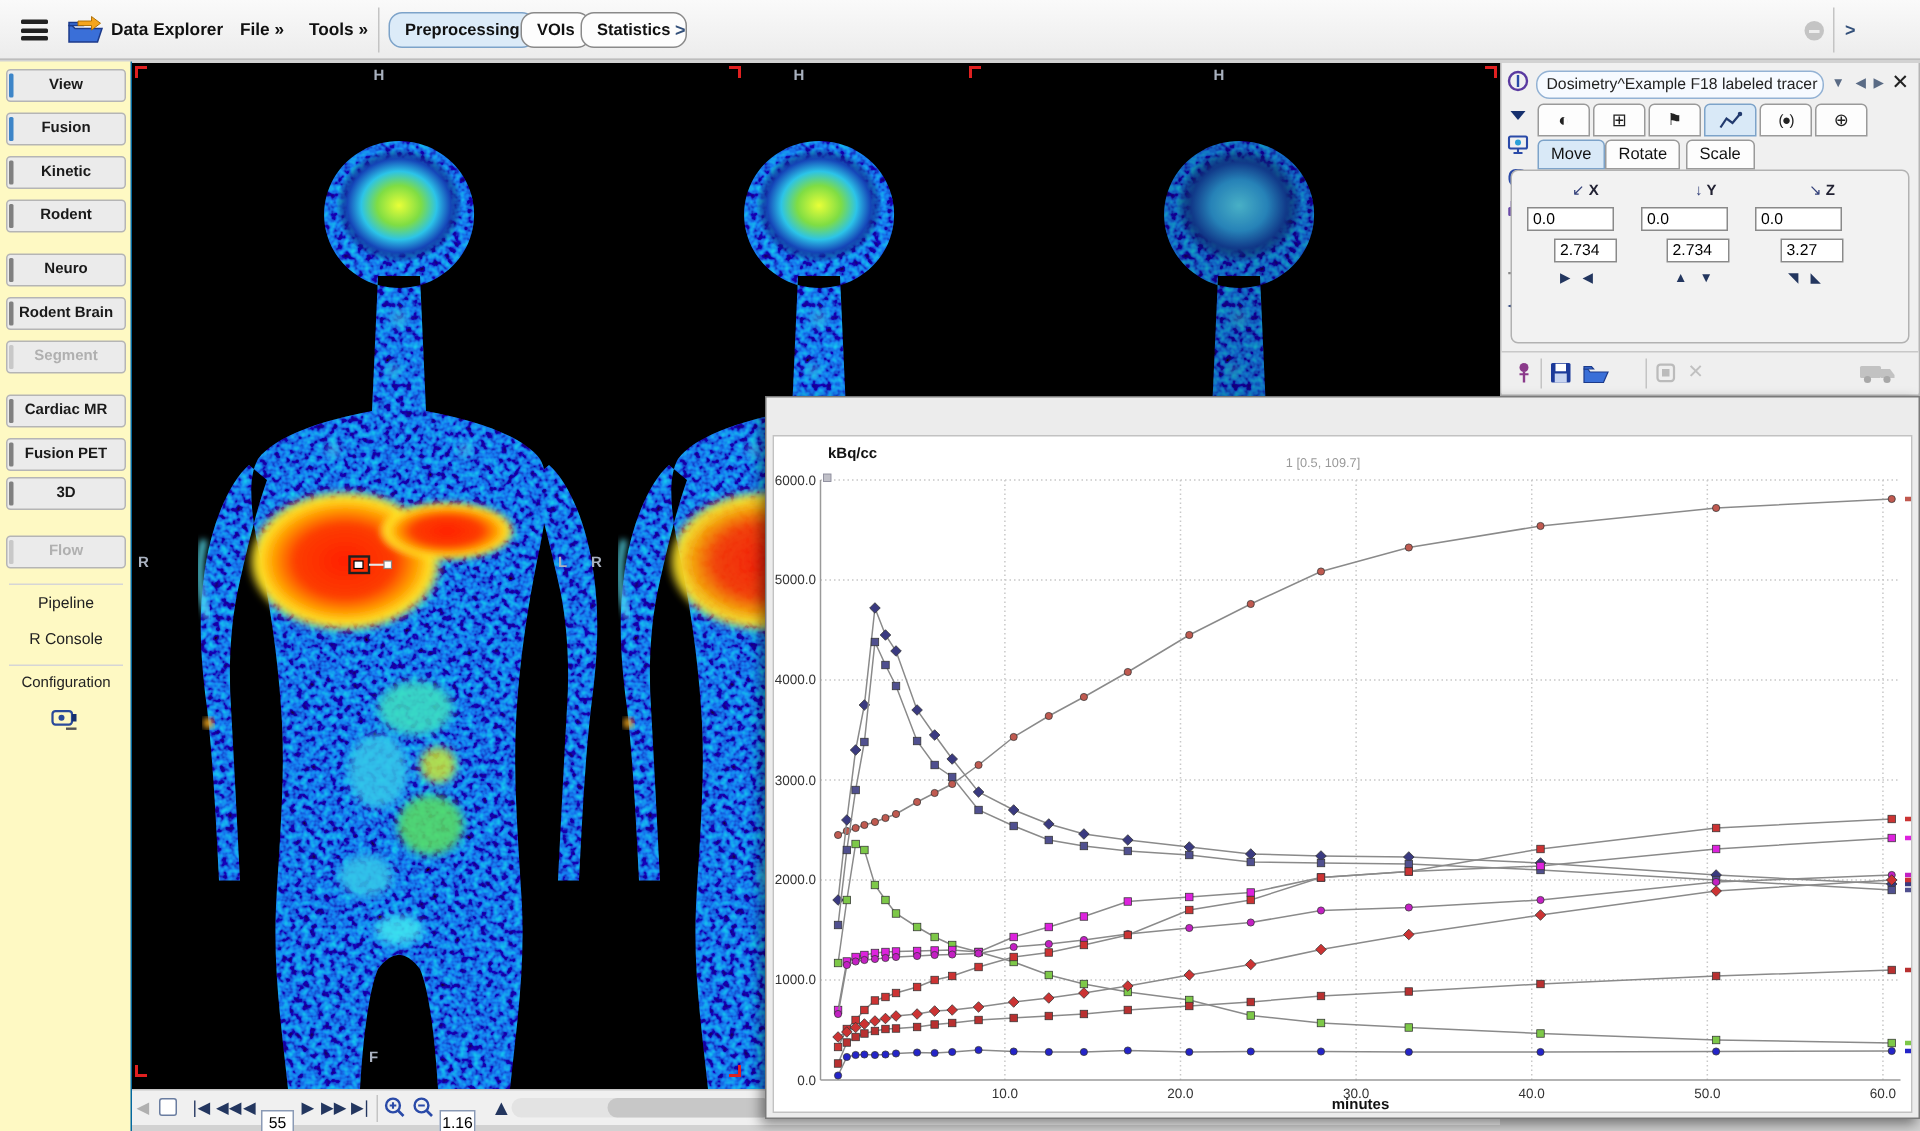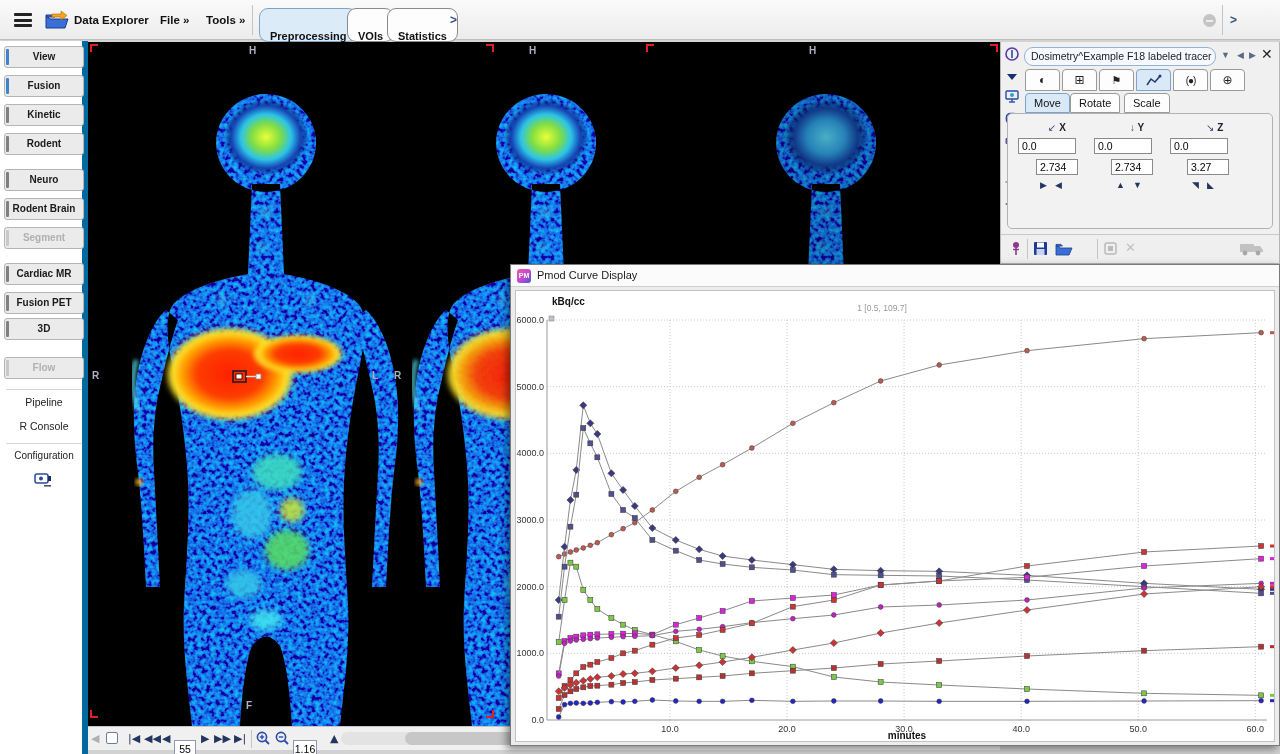--- a/index.html
+++ b/index.html
@@ -15,7 +15,7 @@
   .menu-label { position:absolute; top:14px; font-size:11.5px; font-weight:bold; color:#111; }
   .tb-btn { position:absolute; top:8px; height:24px; border:1px solid #8a8a8a; border-radius:9px;
     background:#fdfdfd; font-size:11px; font-weight:bold; color:#111; text-align:center;
-    line-height:22px; padding:16px 10px; cursor:pointer; }
+    line-height:22px; padding:0 10px; cursor:pointer; }
   .tb-btn.active { background:#dcebf8; border-color:#7da3c9; }
   .vsep { position:absolute; top:5px; width:1px; height:30px; background:#c4c4c4; }
   .arrow-gt { position:absolute; font-size:12px; color:#33507a; font-weight:bold; }

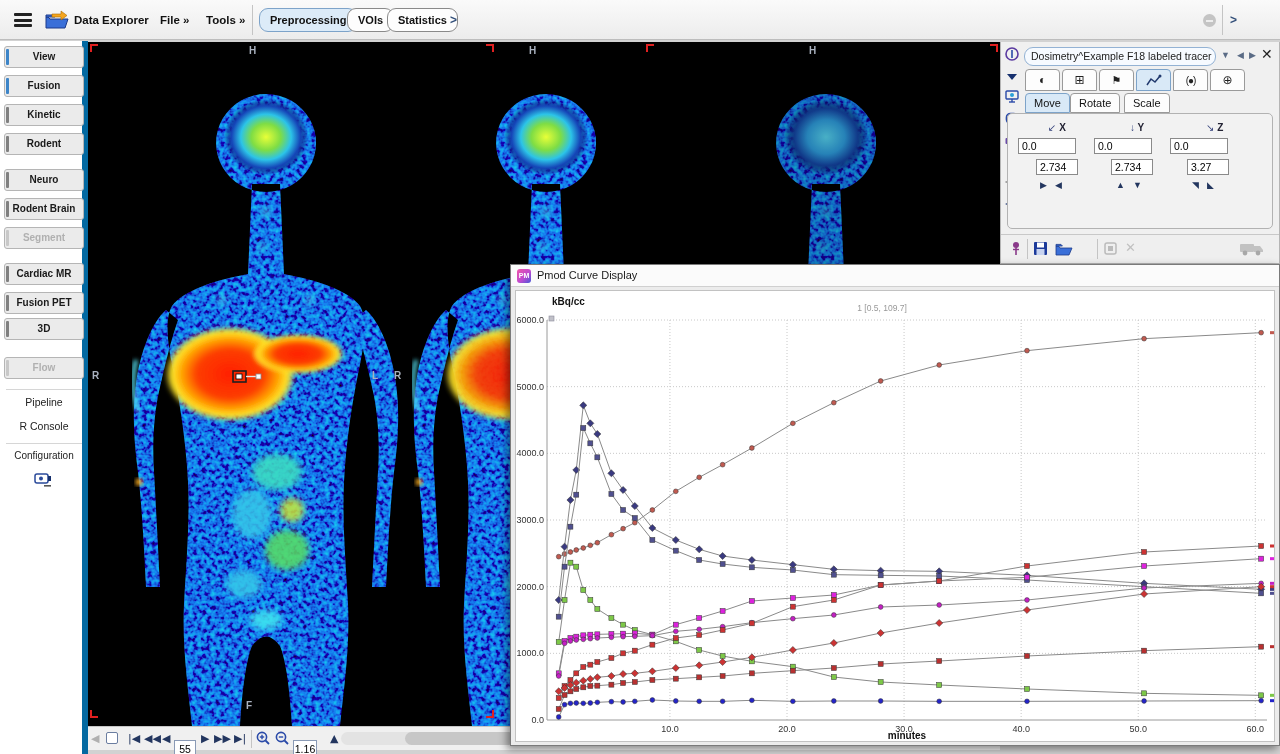--- a/index.html
+++ b/index.html
@@ -22,7 +22,7 @@
 
   
   #sidebar { position:absolute; left:0; top:41px; width:88px; height:713px;
-    background:#ffffff; border-right:6px solid #0369a1; }
+    background:#fef9c3; border-right:1px solid #0369a1; }
   .side-btn { position:absolute; left:4px; width:80px; height:22px; background:#ebebeb;
     border:1px solid #b5b5b5; border-radius:3px; font-size:10px; font-weight:bold;
     color:#1a1a1a; text-align:center; line-height:20px; cursor:pointer; overflow:hidden; }

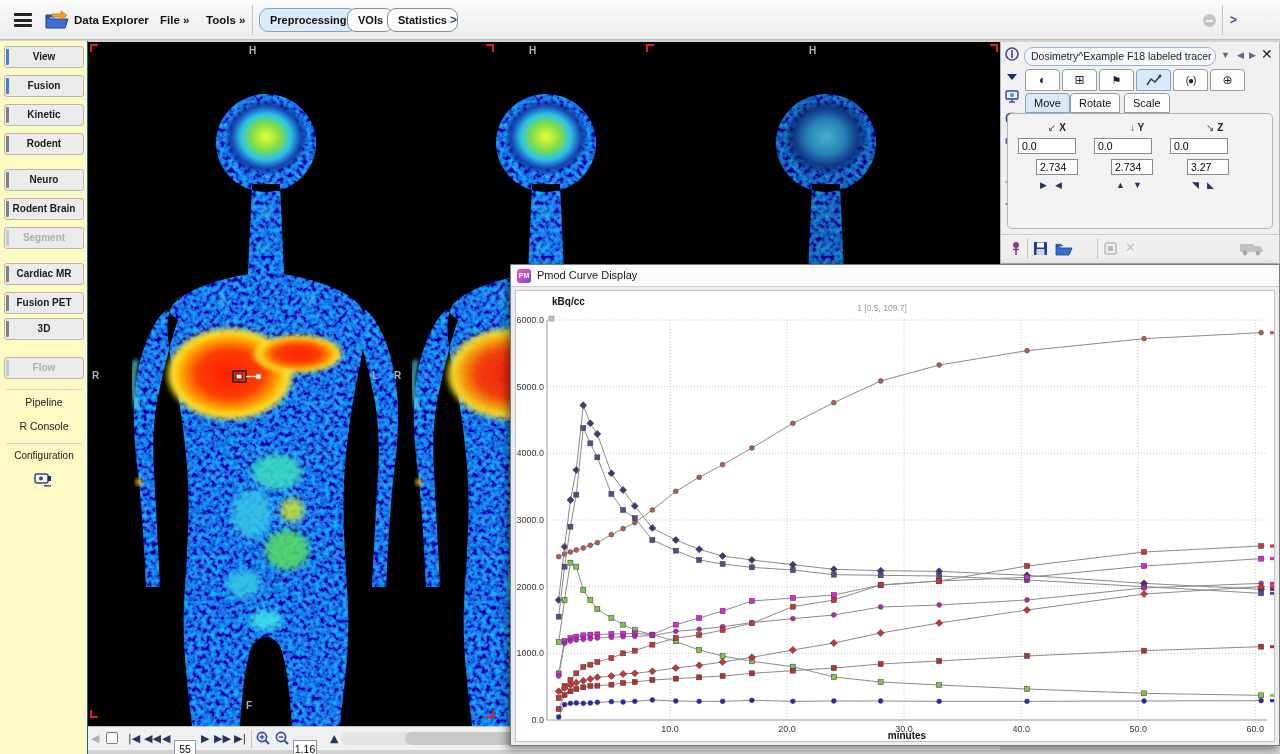--- a/index.html
+++ b/index.html
@@ -408,10 +408,6 @@
 </div>
 
 <div id="curve-window">
-  <div id="cw-title">
-    <div id="pm-logo">PM</div>
-    <span id="cw-title-text">Pmod Curve Display</span>
-  </div>
   <svg id="chart-svg" width="760" height="452">
       <rect x="31" y="29" width="720" height="400" fill="#ffffff"></rect>
       <text x="28" y="432" text-anchor="end" font-size="9" fill="#333" font-family="Liberation Sans, sans-serif">0.0</text>

